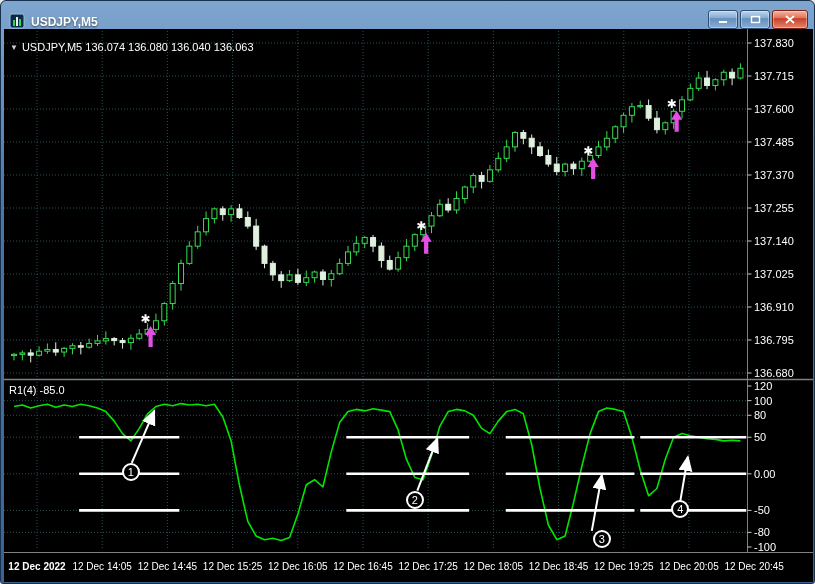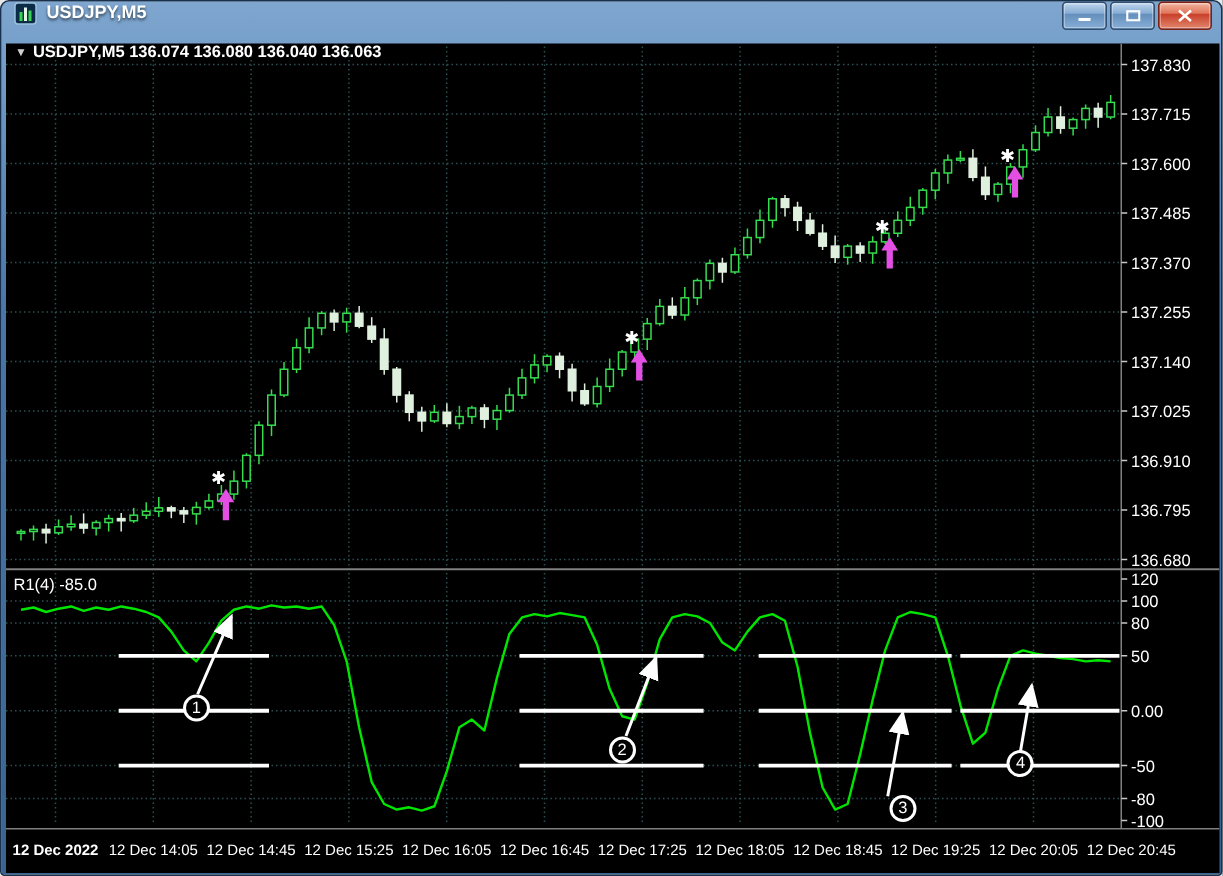--- a/index.html
+++ b/index.html
@@ -7,7 +7,7 @@
   .window{position:absolute;left:0;top:0;width:813px;height:582px;
     background:linear-gradient(#7ea6cf,#4a76a8 35%,#3a648f);
     border:1px solid #17304d;border-radius:6px 6px 3px 3px;}
-  .titlebar{position:absolute;left:0;top:0;right:0;height:28px;display:flex;align-items:flex-start;
+  .titlebar{position:absolute;left:0;top:0;right:0;height:28px;display:flex;align-items:flex-end;
     padding:0 6px;box-sizing:border-box;}
   .app-icon{width:16px;height:16px;margin:0 6px 0 2px;flex:0 0 auto;}
   .title-text{color:#ffffff;font-size:12px;font-weight:700;text-shadow:0 1px 2px rgba(0,0,0,.6);

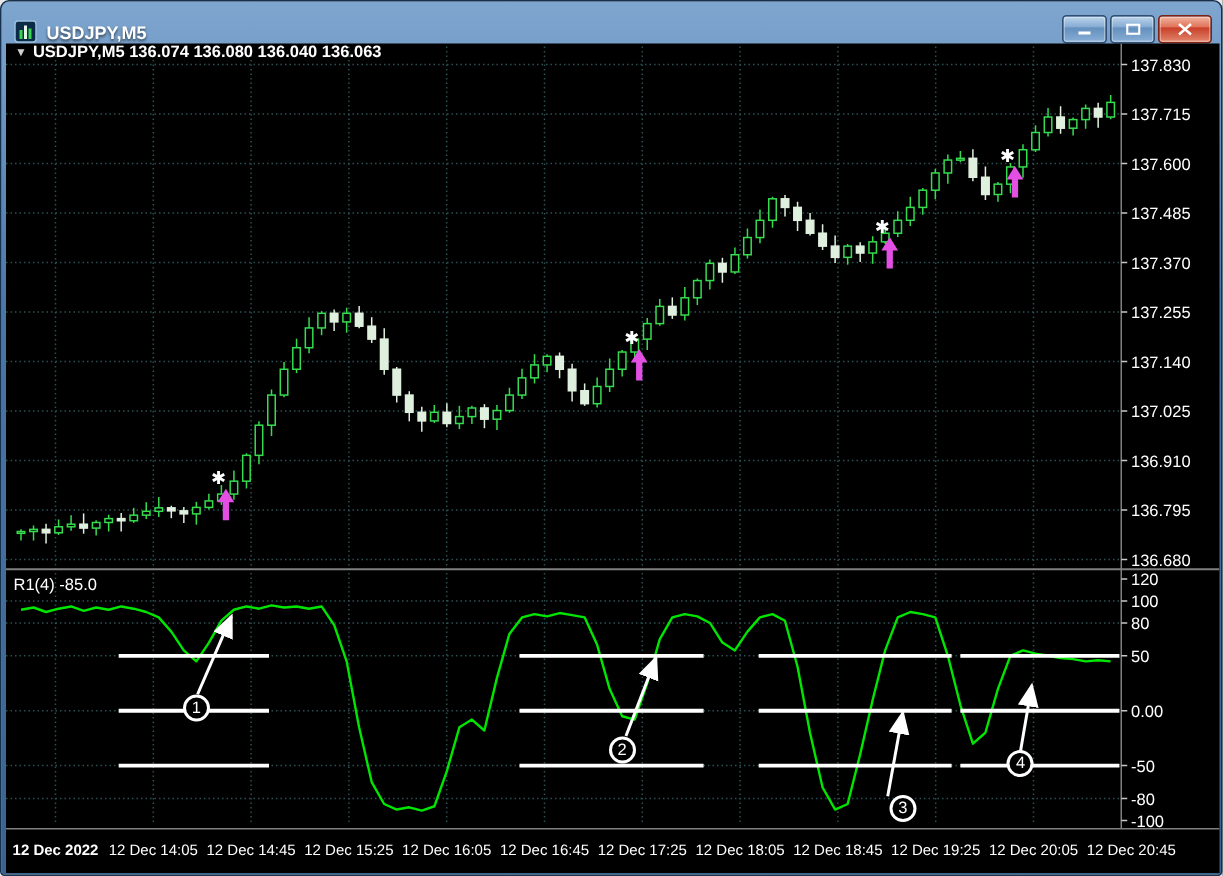--- a/index.html
+++ b/index.html
@@ -22,7 +22,7 @@
   .client{position:absolute;left:3px;top:28px;width:809px;height:553px;background:#000;}
   #chart-svg{position:absolute;left:0;top:0;}
   #chart-svg text{font-family:"Liberation Sans",sans-serif;fill:#ffffff;}
-  .ohlc{position:absolute;left:6px;top:0;color:#ffffff;font-size:11px;white-space:nowrap;font-weight:bold;}
+  .ohlc{position:absolute;left:6px;top:12px;color:#ffffff;font-size:11px;white-space:nowrap;}
   .ohlc .tri{font-size:8px;color:#d0d0d0;margin-right:4px;vertical-align:1px;}
   .indlabel{position:absolute;left:5px;top:355px;color:#ffffff;font-size:11px;white-space:nowrap;}
   .circle{position:absolute;width:18px;height:18px;border:2px solid #ffffff;border-radius:50%;

